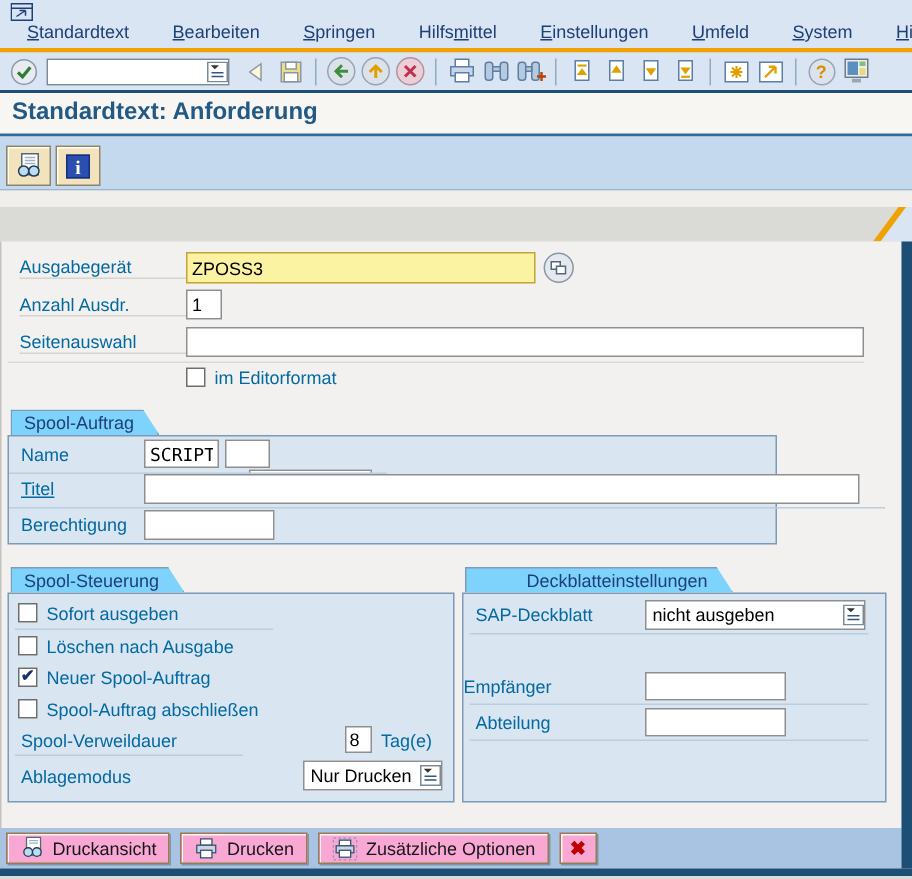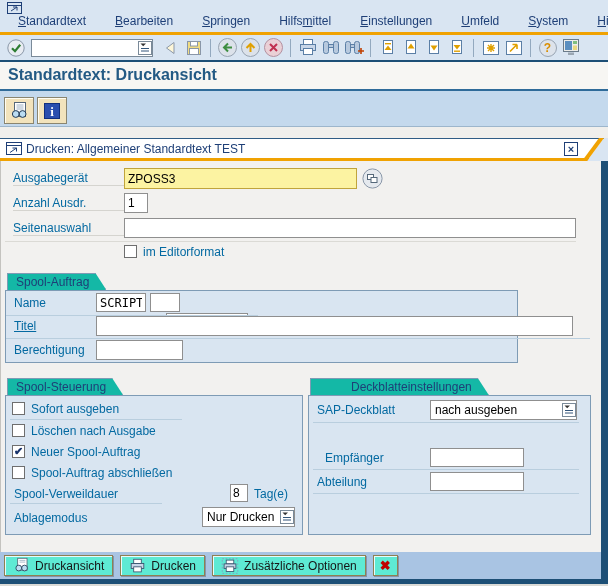--- a/index.html
+++ b/index.html
@@ -226,7 +226,7 @@
   </button>
 </div>
 
-<div class="screen-title">Standardtext: Druckansicht</div>
+<div class="screen-title">Standardtext: Anforderung</div>
 
 <div class="app-toolbar">
   <button class="app-btn" style="left:4px;">

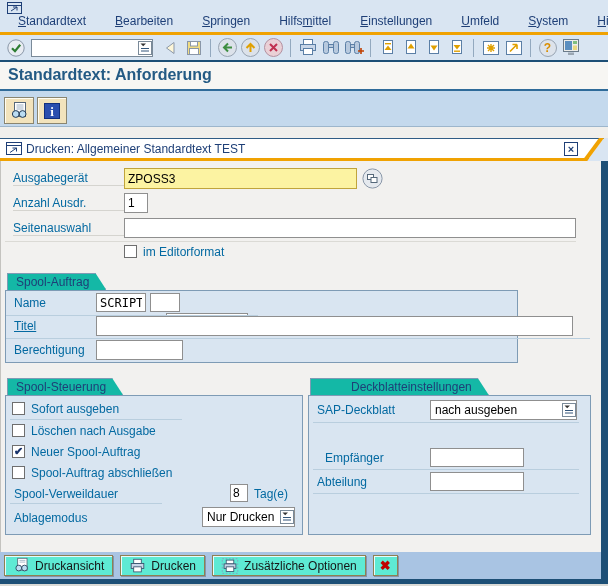--- a/index.html
+++ b/index.html
@@ -247,17 +247,6 @@
 
 <div class="dialog">
 
-  <div class="dlg-titlebar">
-    <svg class="dlg-icon" width="17" height="14" viewBox="0 0 17 14">
-      <rect x="0.5" y="0.5" width="15" height="12" fill="#fff" stroke="#1E3F77"></rect>
-      <path d="M0.5 3.5 h15" stroke="#1E3F77"></path>
-      <path d="M4 10.5 L10.5 6 M10.5 6 h-4 M10.5 6 v3.5" stroke="#1E3F77" fill="none"></path>
-    </svg>
-    <span class="dlg-title-text">Drucken: Allgemeiner Standardtext TEST</span>
-    <button class="dlg-close">
-      <span>×</span>
-    </button>
-  </div>
   <svg class="dlg-corner" width="28" height="23" viewBox="0 0 28 23">
     <polygon points="7,23 24,0 28,0 28,23" fill="#D9E5F2"></polygon>
     <polygon points="2,23 19,0 24,0 7,23" fill="#F0A202"></polygon>

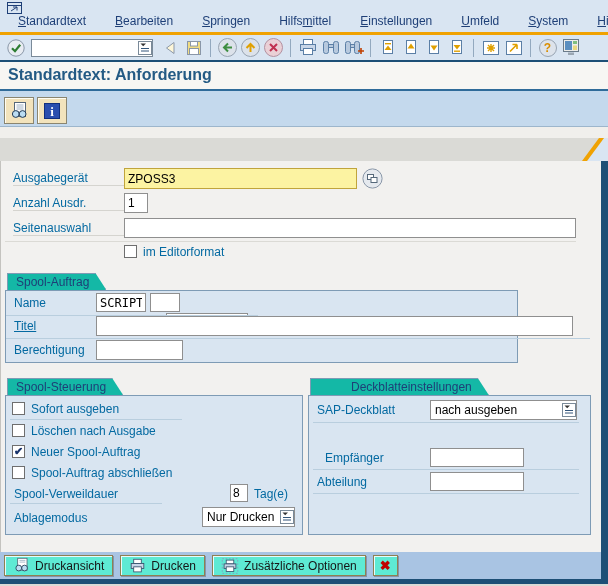--- a/index.html
+++ b/index.html
@@ -68,7 +68,7 @@
   .cb.checked::after{content:"✔";}
   .sepline{position:absolute;height:1px;background:#DBDAD5;}
 
-  .grp-tab{position:absolute;height:17px;background:#14b8a6;border:1px solid #7E9BB5;border-bottom:none;
+  .grp-tab{position:absolute;height:17px;background:#7dd3fc;border:1px solid #7E9BB5;border-bottom:none;
            color:#1E3F77;padding:1px 16px 0 8px;white-space:nowrap;z-index:2;
            clip-path:polygon(0 0,calc(100% - 11px) 0,100% 100%,0 100%);}
   .grp-box{position:absolute;background:#D9E5F1;border:1px solid #7E9BB5;}

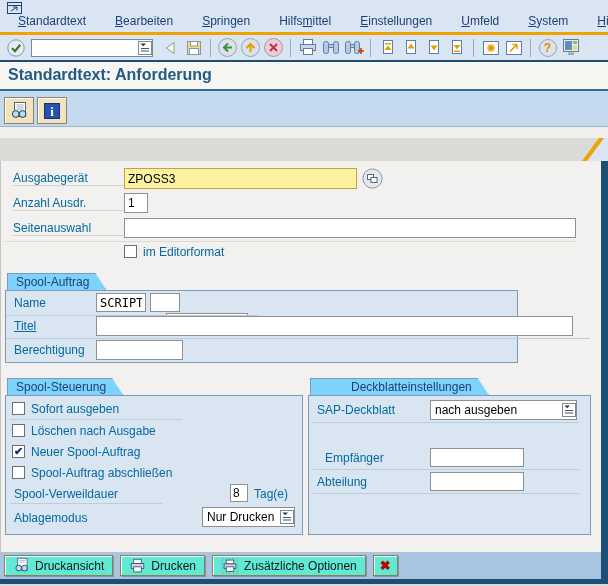--- a/index.html
+++ b/index.html
@@ -325,7 +325,7 @@
     <div class="grp-box" style="left:307px;top:234px;width:283px;height:140px;">
       <span class="lbl" style="left:8px;top:7px;">SAP-Deckblatt</span>
       <div class="ddl" style="left:121px;top:4px;width:147px;">
-        <span class="ddtxt">nach ausgeben</span>
+        <span class="ddtxt">nicht ausgeben</span>
         <svg width="14" height="14" viewBox="0 0 14 14" style="flex:none;">
           <rect x="0.5" y="0.5" width="13" height="13" fill="#fff" stroke="#7A8A99"></rect>
           <polygon points="2.5,2.5 8,2.5 5.2,5.2" fill="#333"></polygon>

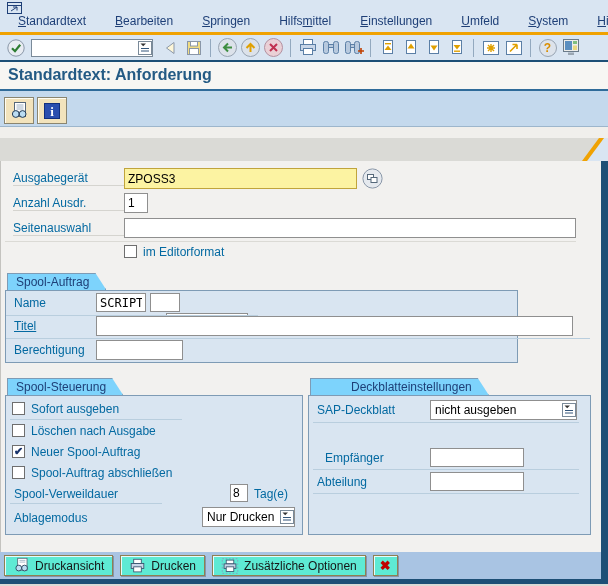--- a/index.html
+++ b/index.html
@@ -334,7 +334,7 @@
       </div>
       <div class="gline" style="left:4px;top:26px;width:266px;"></div>
 
-      <span class="lbl" style="left:16px;top:55px;">Empfänger</span>
+      <span class="lbl" style="left:0;top:55px;">Empfänger</span>
       <input class="fld" style="left: 121px; top: 52px; width: 94px; height: 19px;" value="">
       <div class="gline" style="left:4px;top:73px;width:266px;"></div>
 

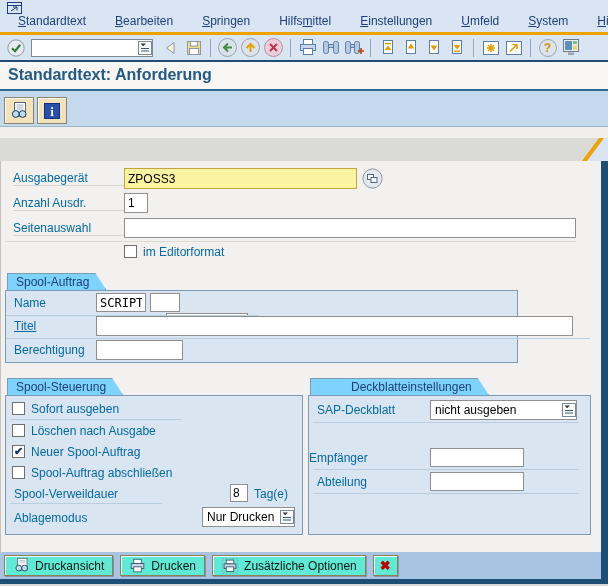--- a/index.html
+++ b/index.html
@@ -76,7 +76,7 @@
 
   .dlg-footer{position:absolute;left:0;top:414px;width:601px;height:27px;background:#A9C4E3;
               display:flex;align-items:flex-start;gap:7px;padding:3px 0 0 4px;}
-  .fbtn{height:21px;background:#5eead4;border:1px solid #8F7F52;
+  .fbtn{height:21px;background:#f9a8d4;border:1px solid #8F7F52;
         box-shadow:inset 1px 1px 0 rgba(255,255,255,.85),1px 1px 0 rgba(60,60,60,.35);
         display:inline-flex;align-items:center;gap:5px;padding:0 8px;color:#161616;}
   .redx{color:#C00000;font-weight:bold;font-size:13px;line-height:13px;}

